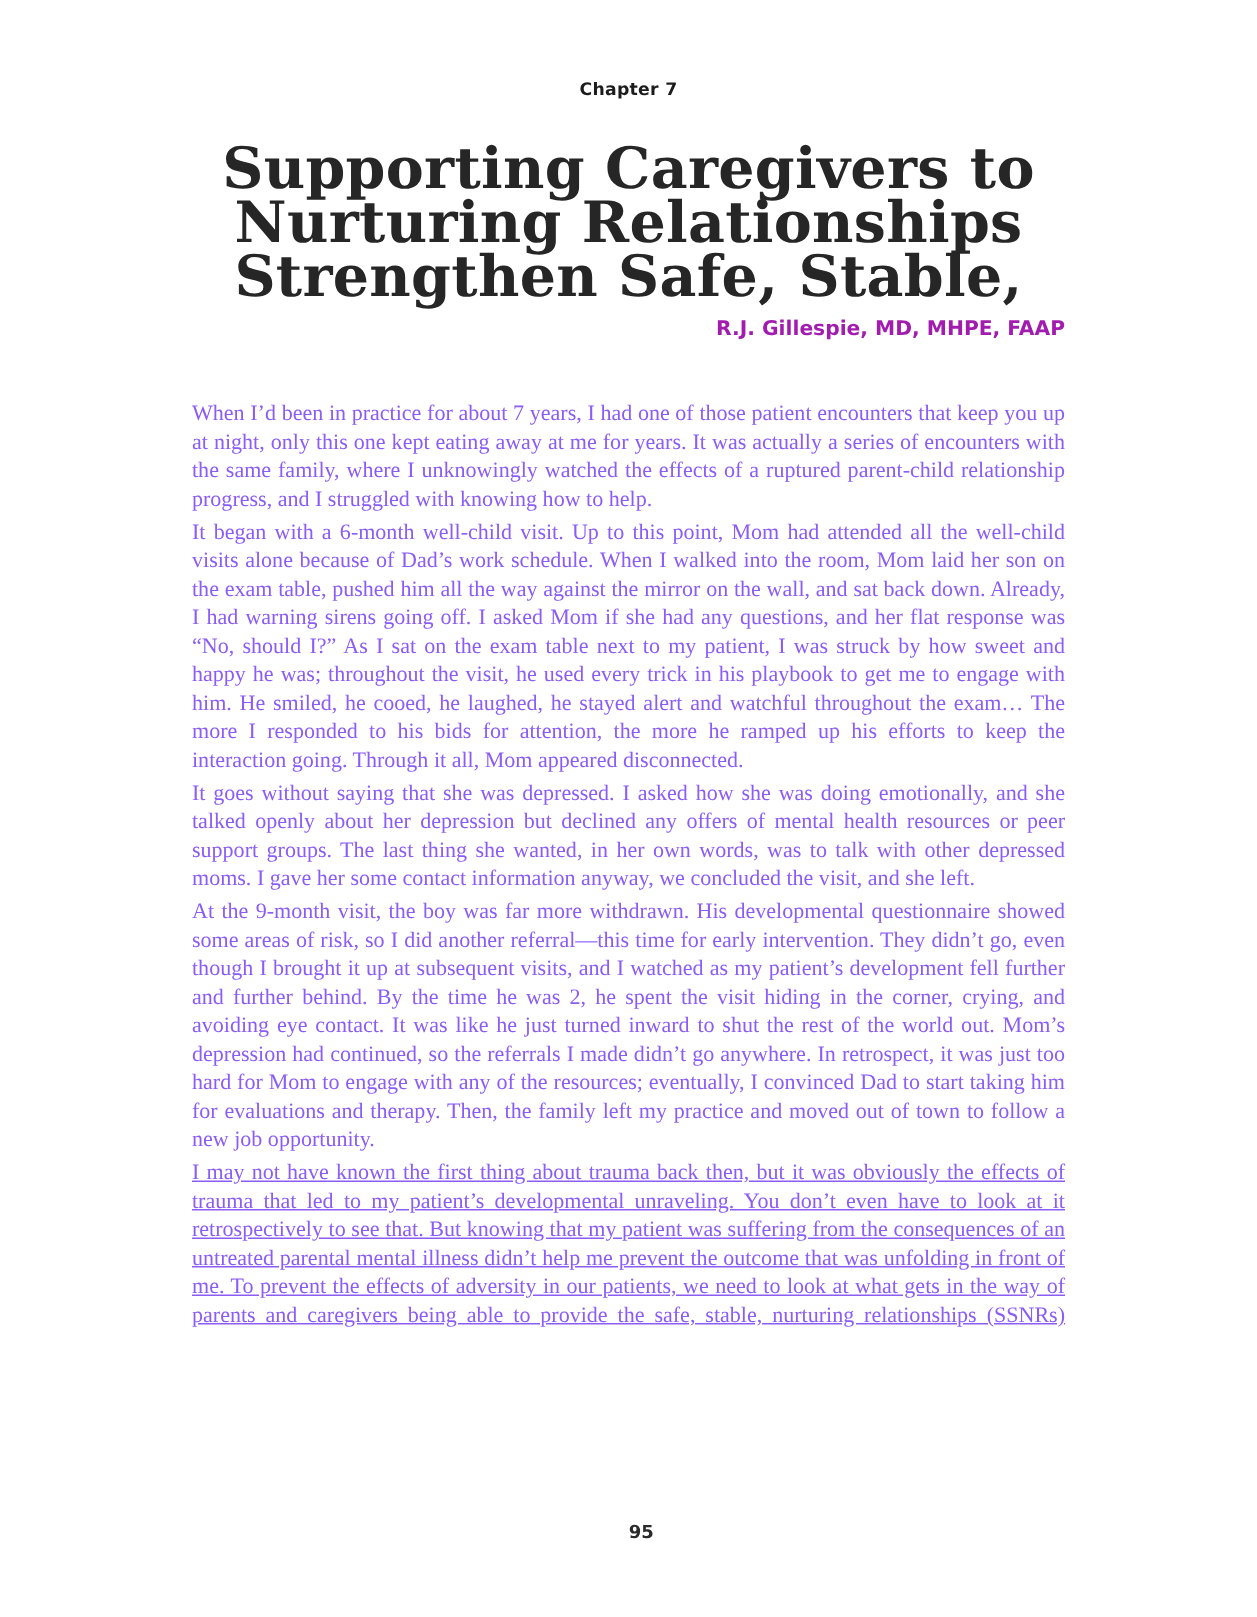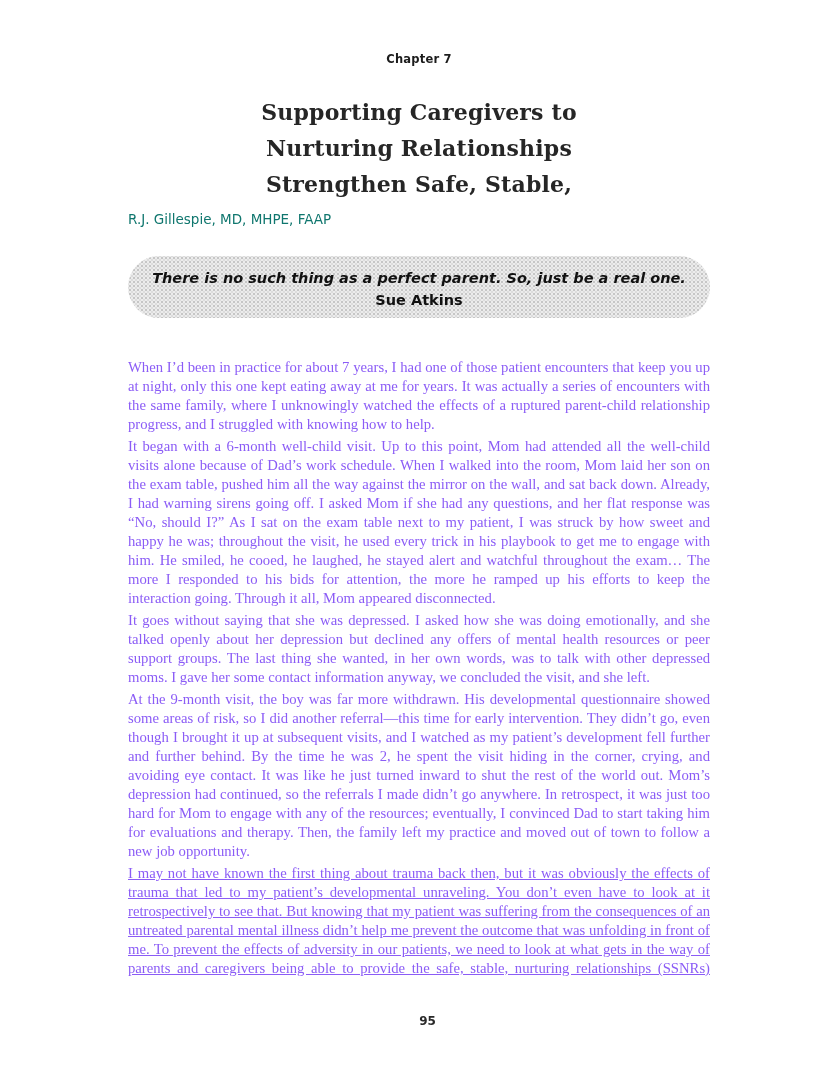--- a/index.html
+++ b/index.html
@@ -34,7 +34,7 @@
     text-align: center;
     font-family: "DejaVu Serif", "Liberation Serif", serif;
     font-weight: 700;
-    font-size: 22px;
+    font-size: 38px;
     line-height: 36px;
     color: #262626;
     letter-spacing: 0.2px;

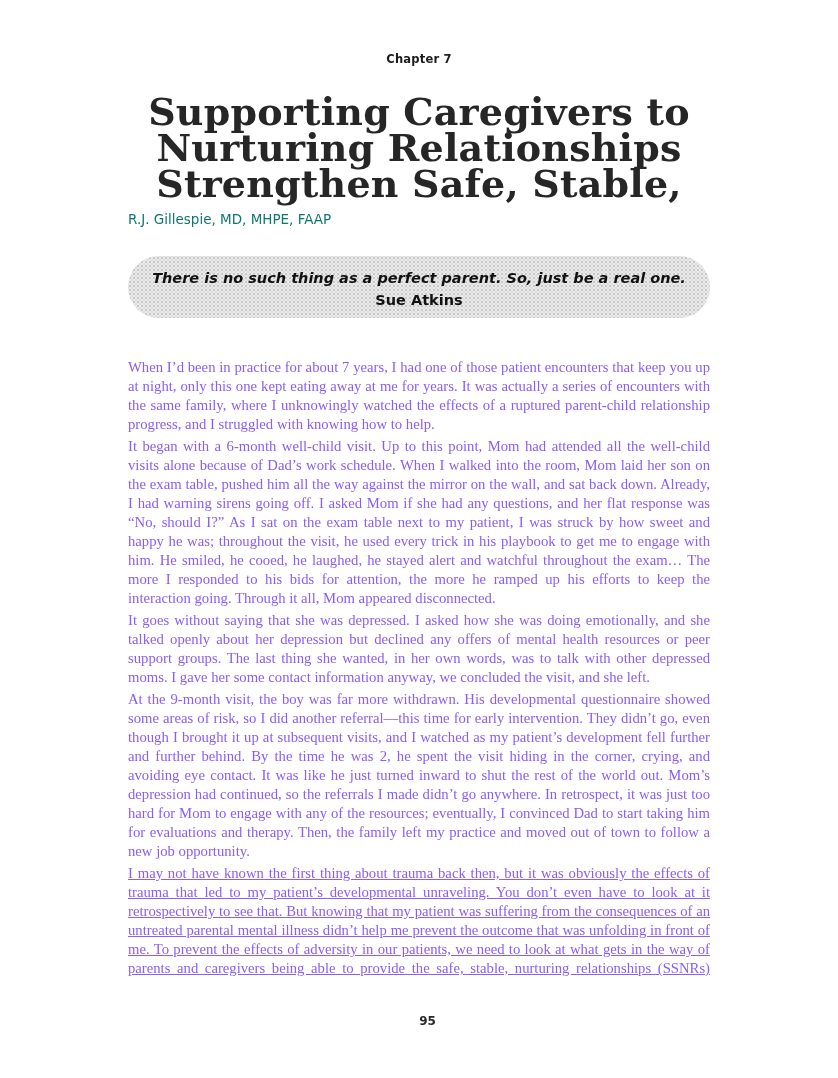--- a/index.html
+++ b/index.html
@@ -42,11 +42,11 @@
   .title .tline { display: block; }
   .author {
     margin-top: 9px;
-    text-align: left;
+    text-align: right;
     font-family: "DejaVu Sans", "Liberation Sans", sans-serif;
     font-size: 13.5px;
-    font-weight: 400;
-    color: #0f766e;
+    font-weight: 700;
+    color: #a21caf;
   }
   .quote-box {
     box-sizing: border-box;

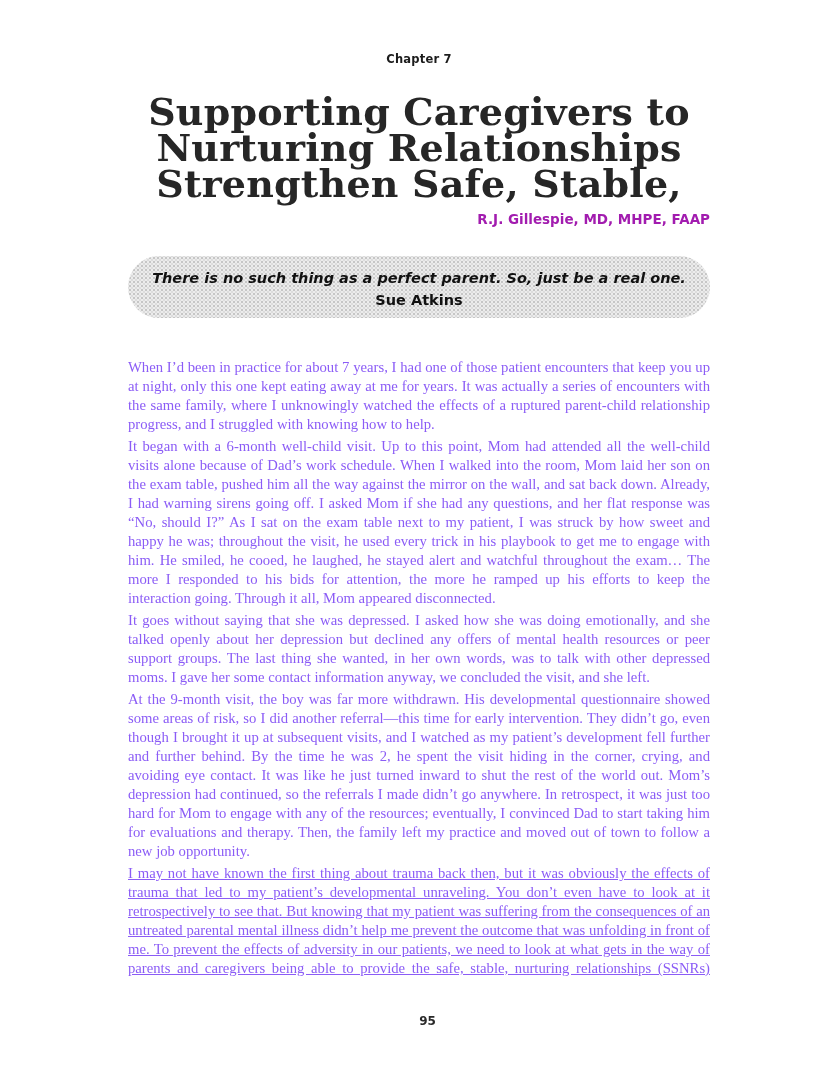--- a/index.html
+++ b/index.html
@@ -121,10 +121,6 @@
 
     <div class="author">R.J. Gillespie, MD, MHPE, FAAP</div>
 
-    <div class="quote-box">
-      <div class="quote-text">There is no such thing as a perfect parent. So, just be a real one.</div>
-      <div class="quote-attr">Sue Atkins</div>
-    </div>
 
     <div class="body-text">
       <p>When I’d been in practice for about 7 years, I had one of those patient encounters that keep you up at night, only this one kept eating away at me for years. It was actually a series of encounters with the same family, where I unknowingly watched the effects of a ruptured parent-child relationship progress, and I struggled with knowing how to help.</p>

